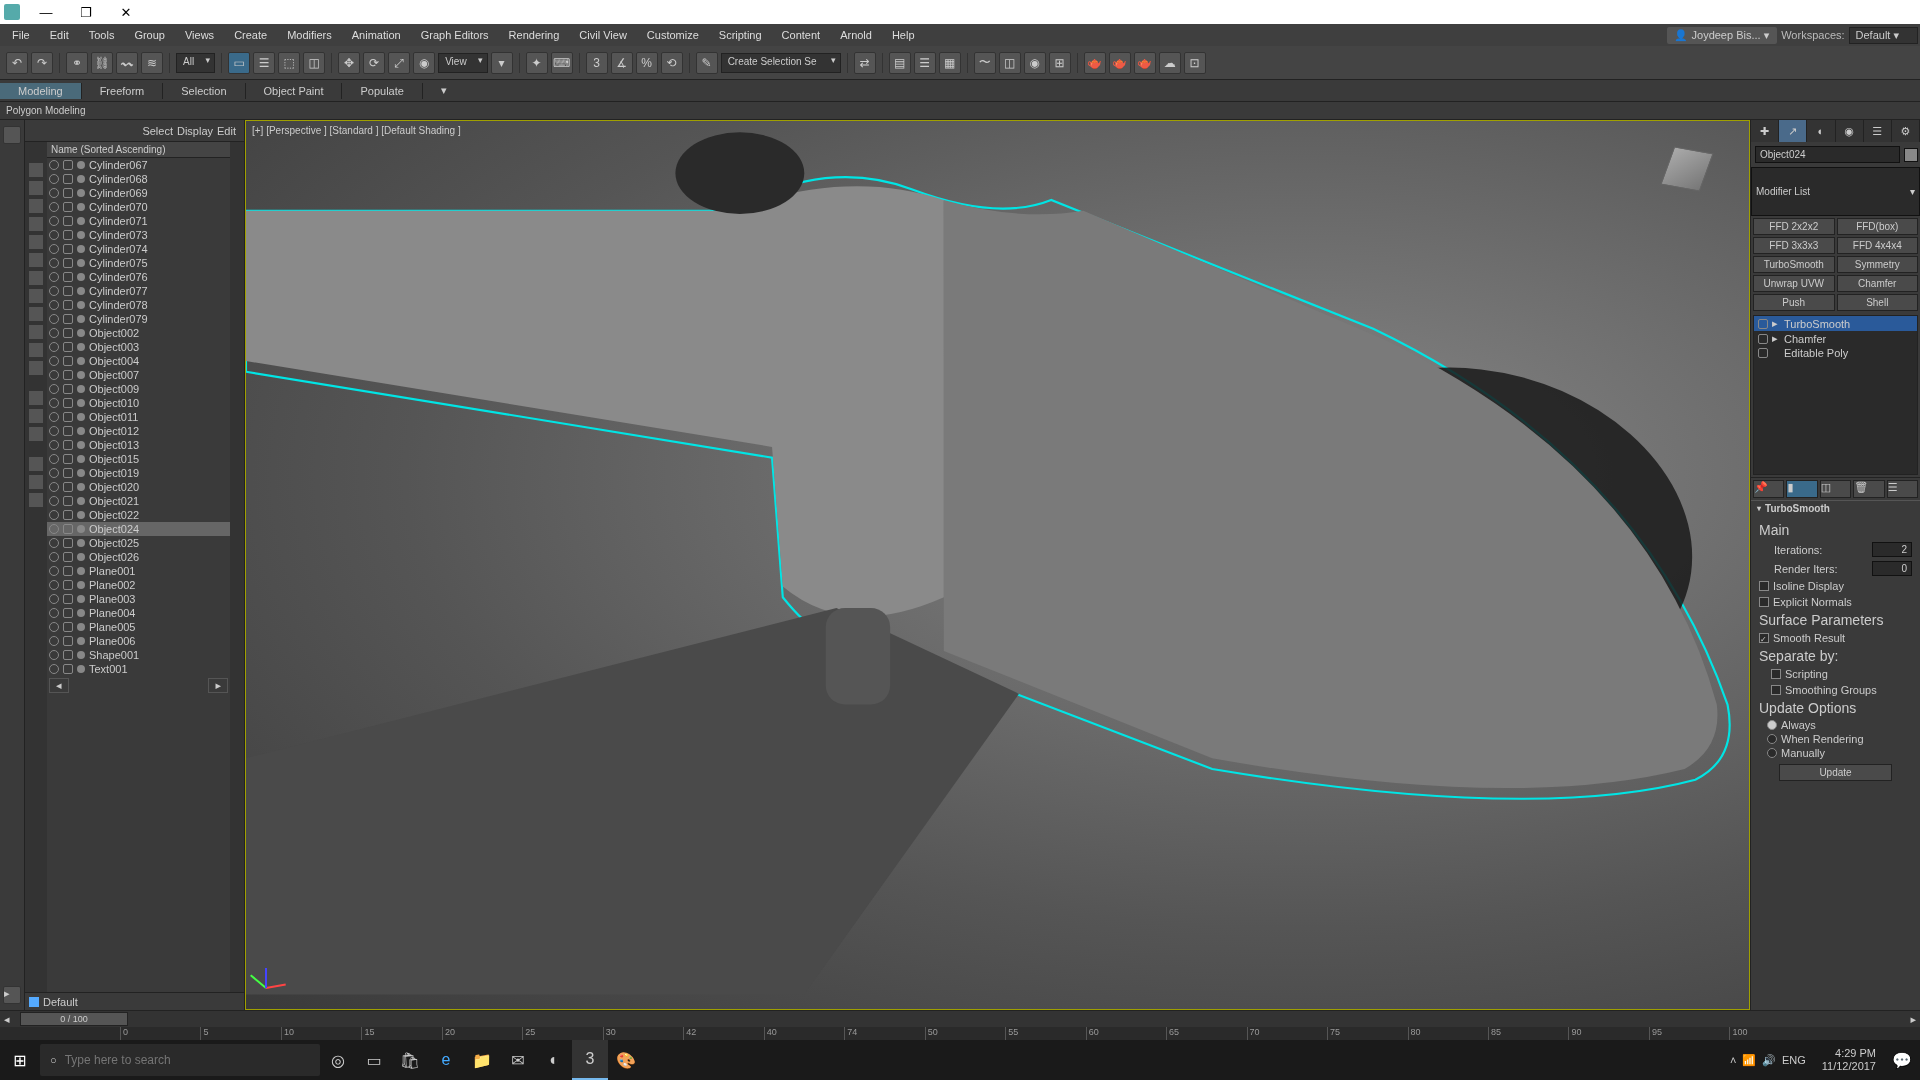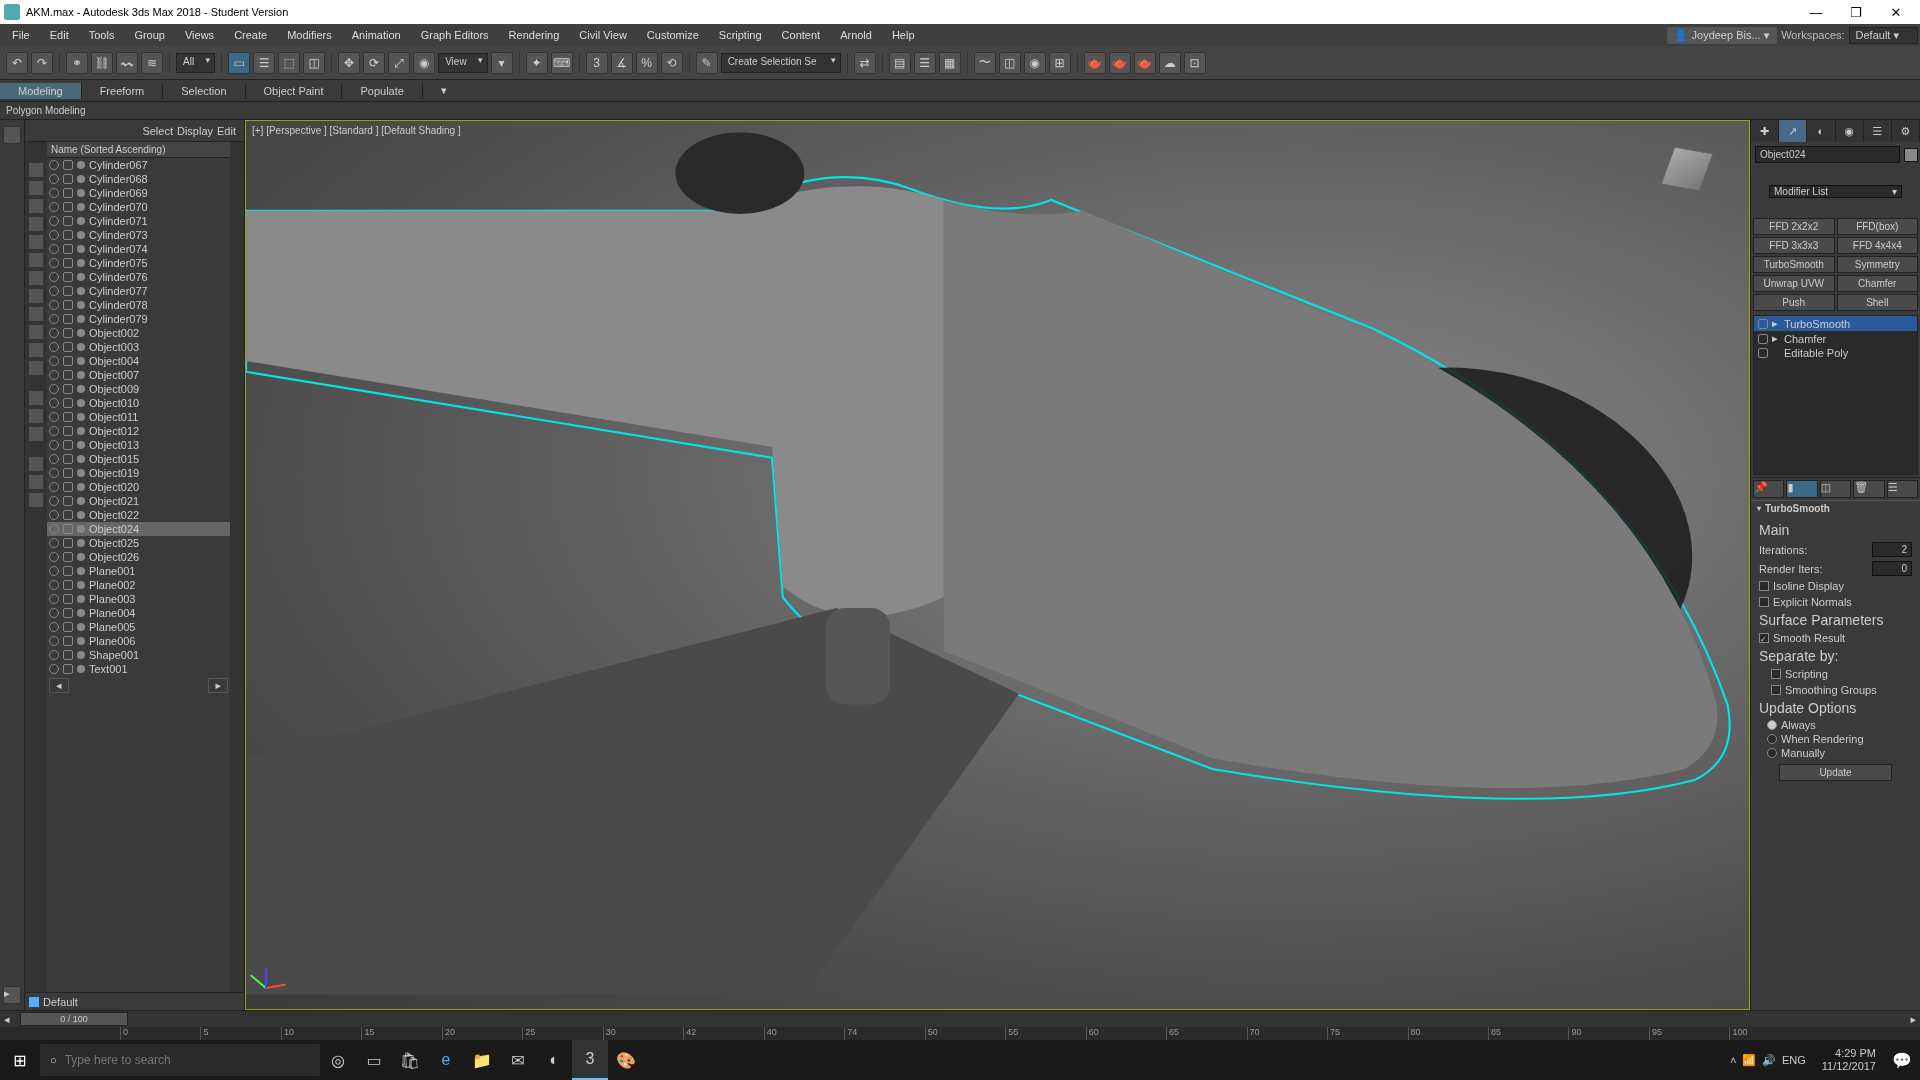--- a/index.html
+++ b/index.html
@@ -109,7 +109,6 @@
 
 <div class="titlebar">
   <div class="icon"></div>
-  <div class="title">AKM.max - Autodesk 3ds Max 2018 - Student Version</div>
   <div class="winbtn">—</div>
   <div class="winbtn">❐</div>
   <div class="winbtn">✕</div>

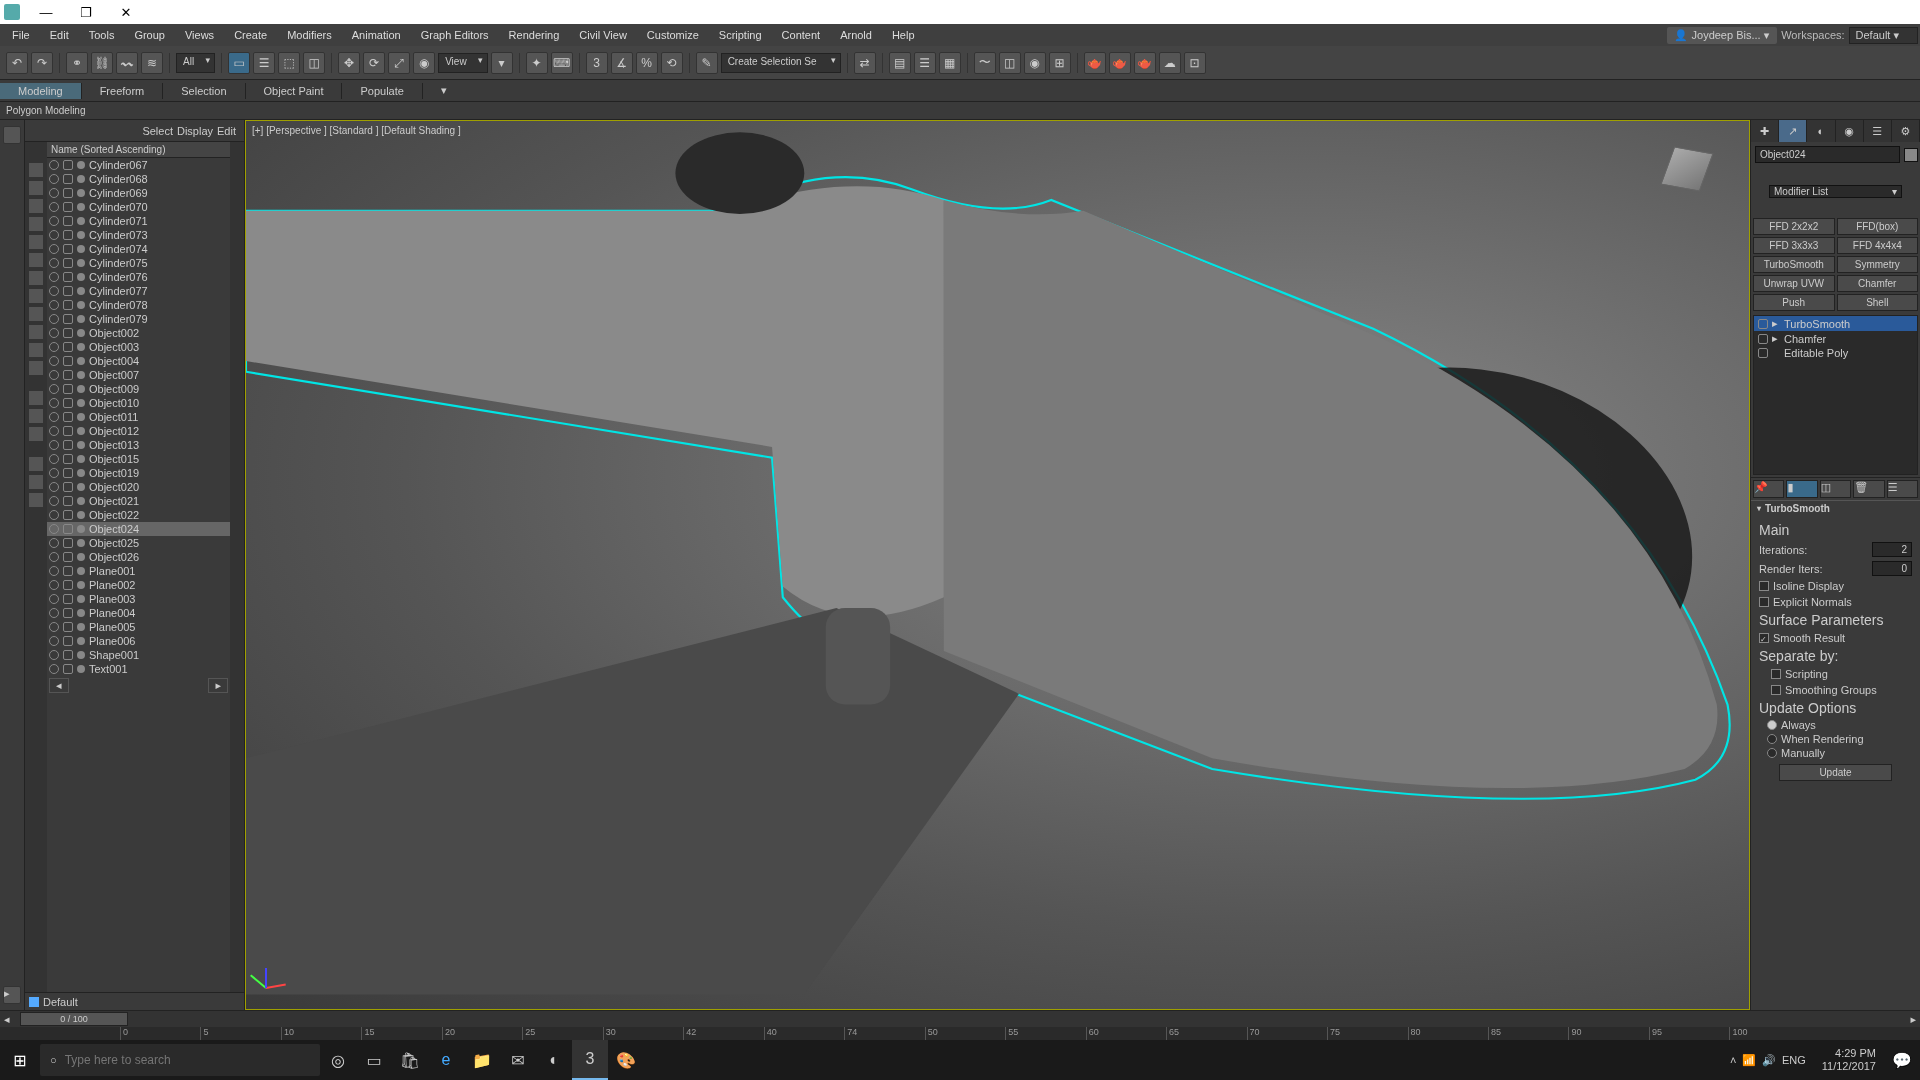--- a/index.html
+++ b/index.html
@@ -56,7 +56,7 @@
 .cp-tabs .ct { flex:1; display:flex; align-items:center; justify-content:center; border-right:1px solid #222; }
 .cp-tabs .ct.active { background:#4a6a8a; }
 .cp-name { padding:2px 4px; background:#2a2a2a; border:1px solid #111; margin:2px; font-size:10px; }
-.cp-modlist { padding:0 4px; background:#2a2a2a; border:1px solid #111; margin:18px; font-size:10px; position:relative; }
+.cp-modlist { padding:18px 4px; background:#2a2a2a; border:1px solid #111; margin:0; font-size:10px; position:relative; }
 .cp-modlist::after { content:"▾"; position:absolute; right:4px; }
 .cp-btns { display:flex; flex-wrap:wrap; padding:2px; gap:2px; }
 .cp-btn { width:calc(50% - 1px); background:#4a4a4a; border:1px solid #222; padding:2px; text-align:center; font-size:10px; }

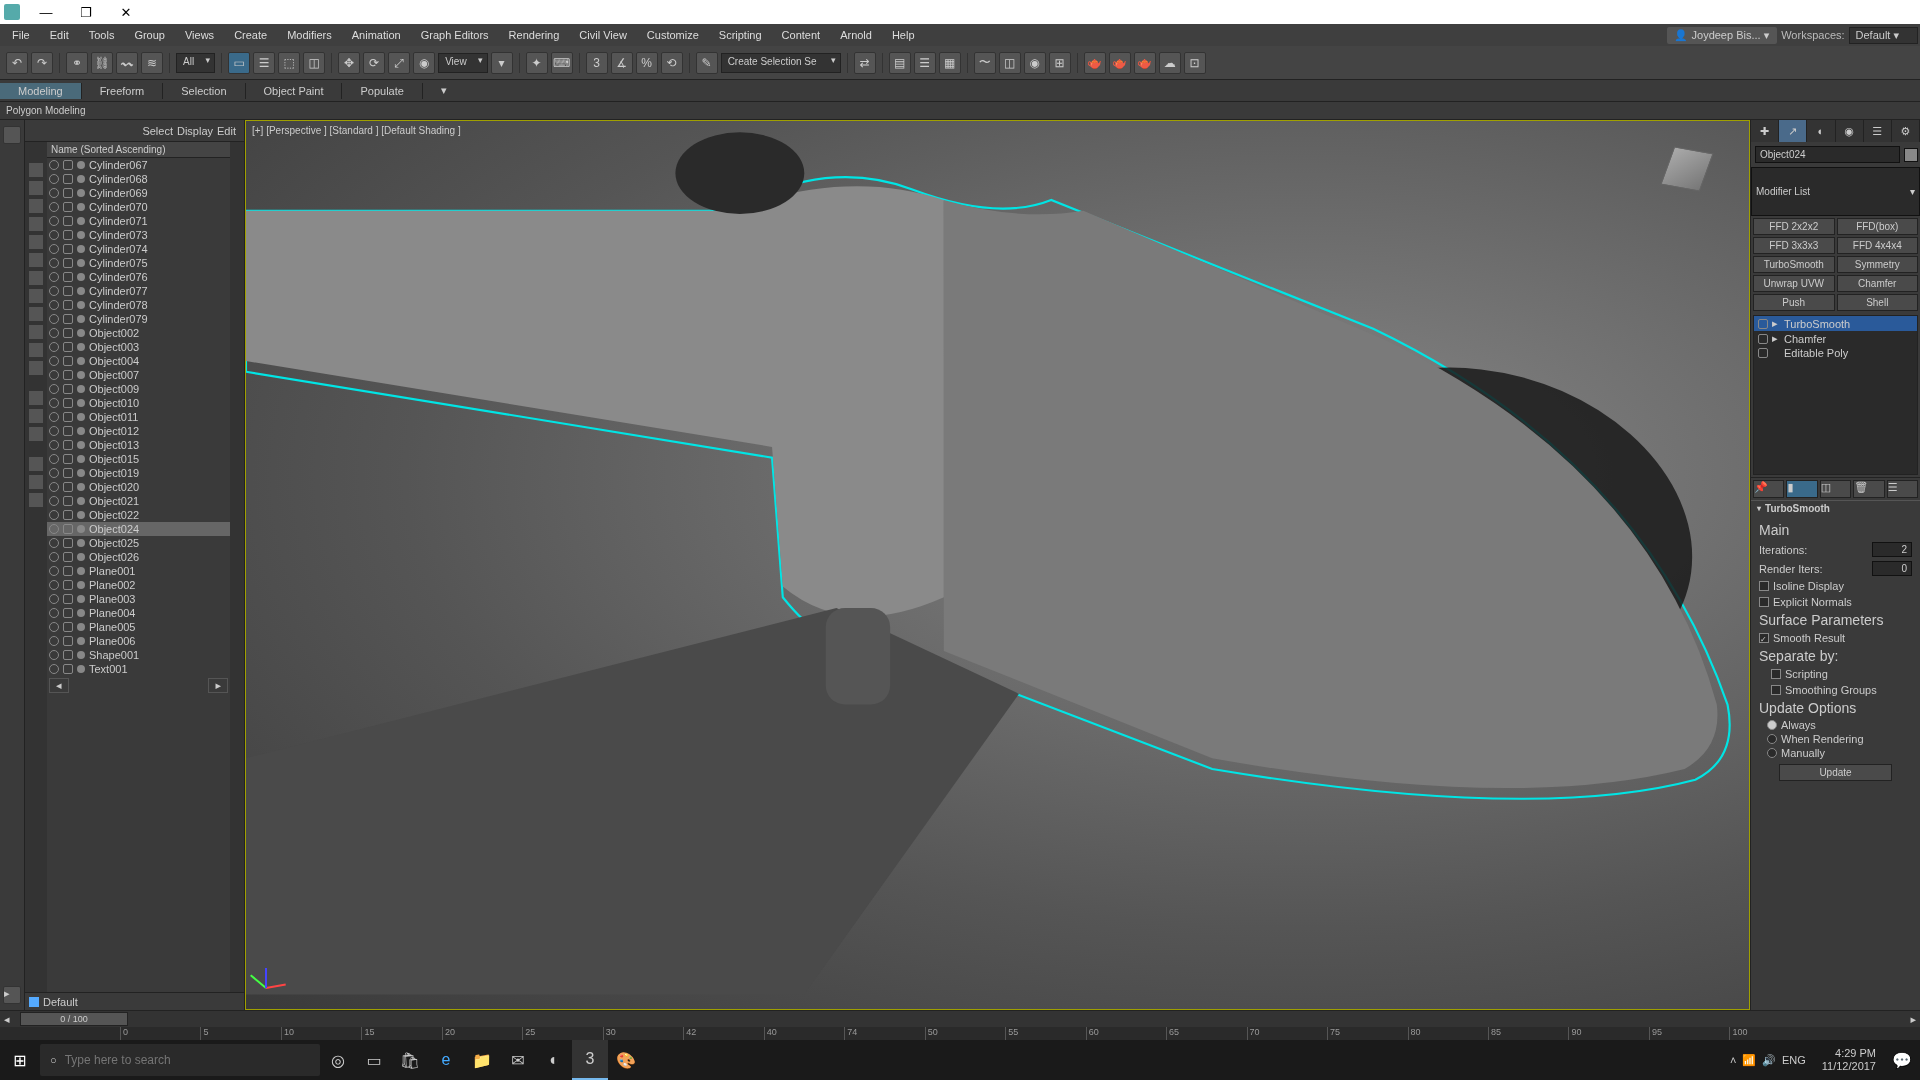--- a/index.html
+++ b/index.html
@@ -71,7 +71,7 @@
 .cp-rollhdr { background:#3a3a3a; padding:2px 6px; font-size:10px; font-weight:bold; display:flex; align-items:center; gap:4px; }
 .cp-rollhdr::before { content:"▾"; font-size:8px; }
 .cp-rollbody { padding:4px 8px; font-size:10px; }
-.cp-field { display:flex; align-items:center; justify-content:space-between; padding:2px 0; }
+.cp-field { display:flex; align-items:center; justify-content:space-between; padding:2px 0;margin-left:15px; }
 .cp-field .spin { background:#2a2a2a; border:1px solid #111; padding:1px 4px; width:40px; text-align:right; font-size:10px; position:relative; }
 .cp-check { display:flex; align-items:center; gap:4px; padding:2px 0; }
 .cp-check .cb { width:10px; height:10px; border:1px solid #888; background:#2a2a2a; }

